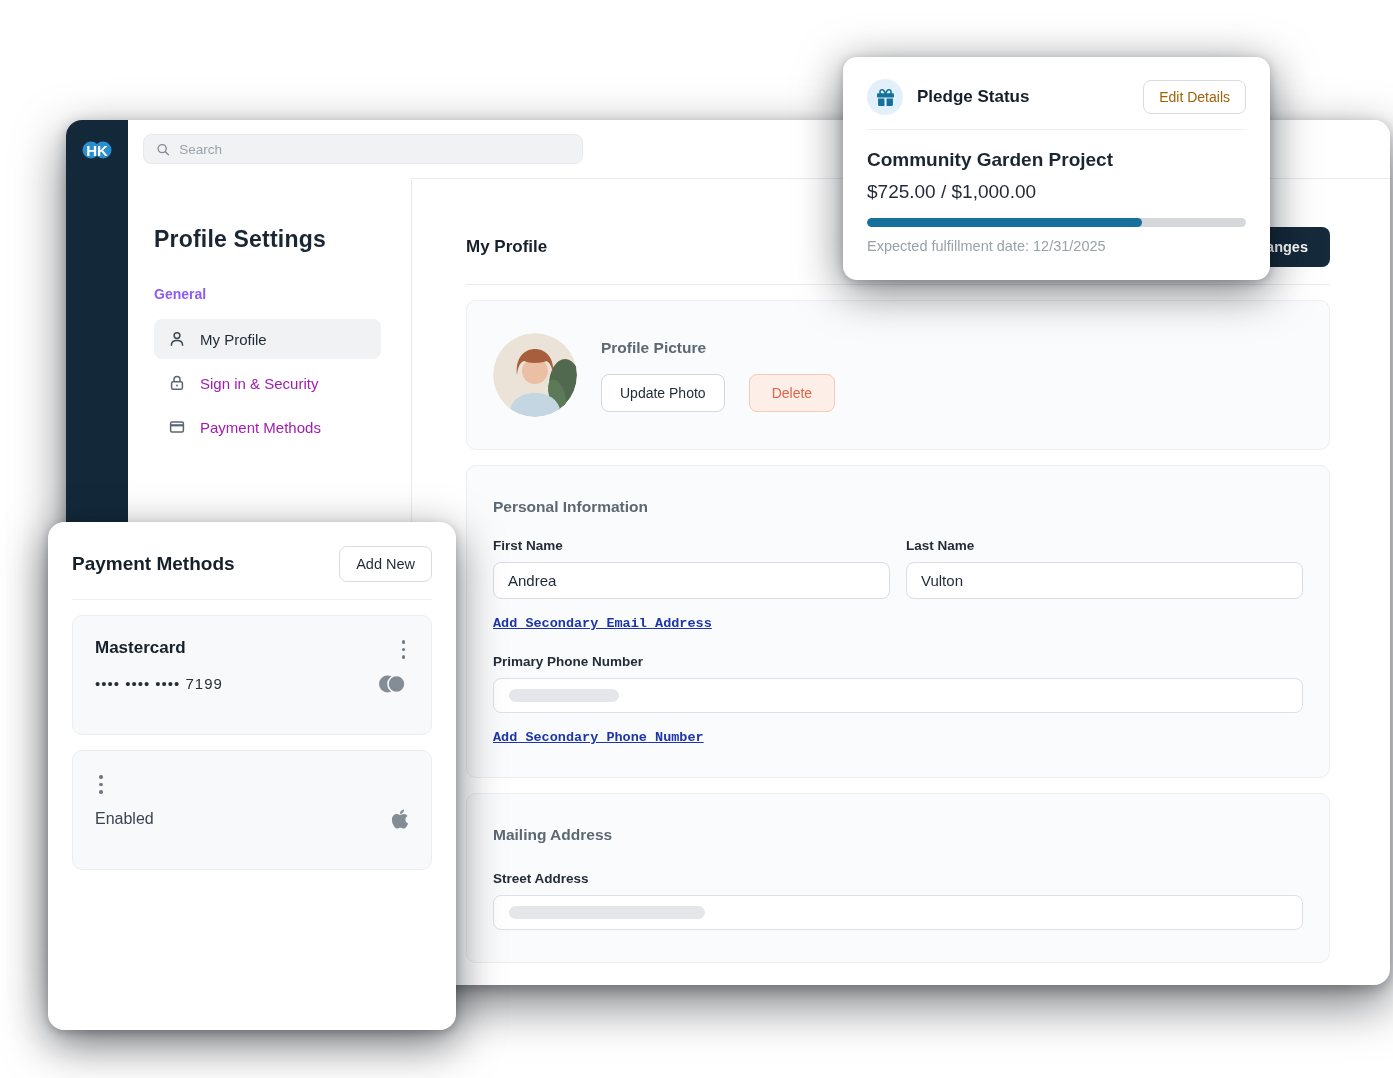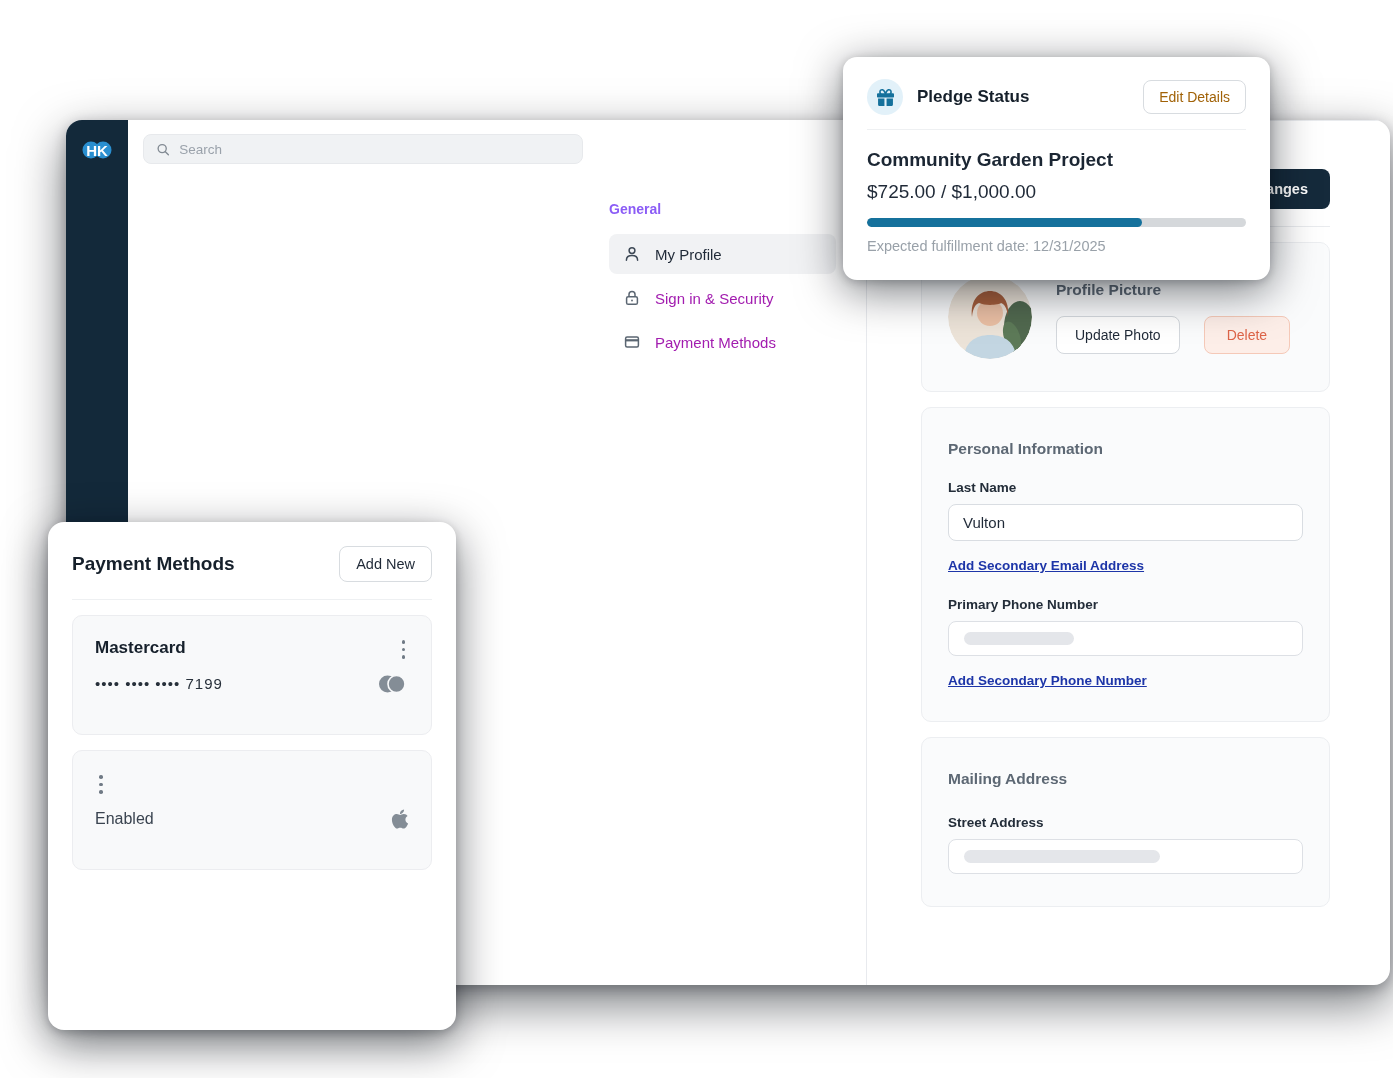--- a/index.html
+++ b/index.html
@@ -15,7 +15,7 @@
     z-index:1;
   }
   .brand-strip { width:62px; flex:none; background:#13293a; display:flex; justify-content:center; padding-top:11px; }
-  .app-right { flex:1; display:flex; flex-direction:row; min-width:0; }
+  .app-right { flex:1; display:flex; flex-direction:column; min-width:0; }
   .topbar { height:58px; flex:none; display:flex; align-items:center; padding-left:15px; background:#fff; }
   .search-box {
     width:440px; height:30px; background:#f0f2f4; border:1px solid #e7e9ec; border-radius:8px;

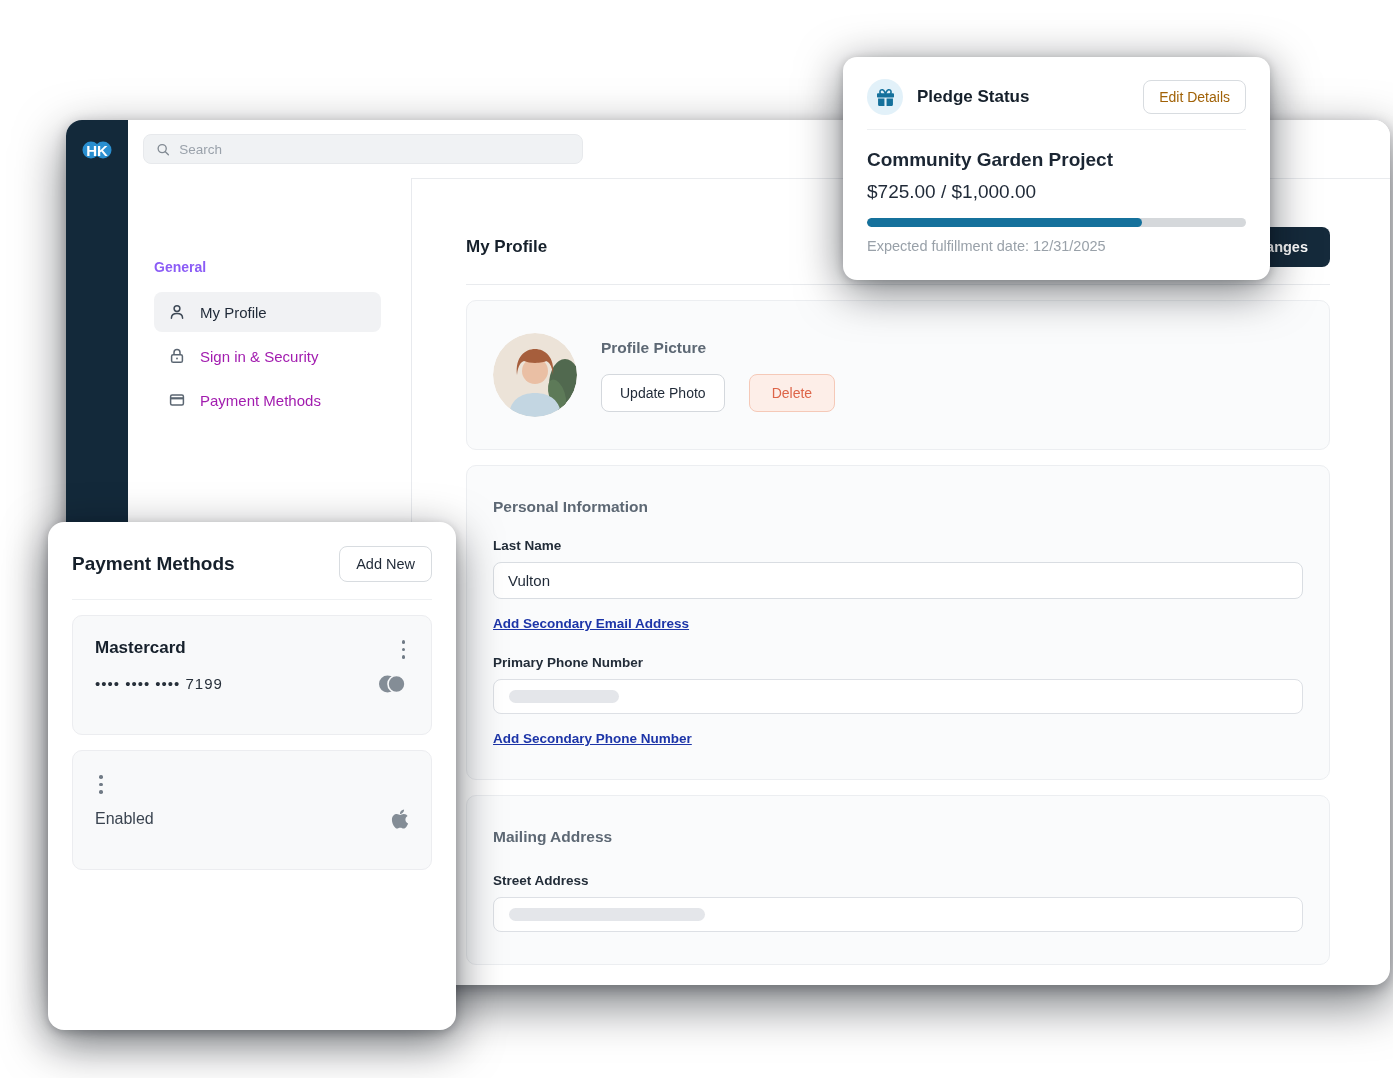--- a/index.html
+++ b/index.html
@@ -137,6 +137,7 @@
       <div class="app-body">
 
         <div class="sidebar">
+          <div class="sidebar-title">Profile Settings</div>
           <div class="sidebar-section-label">General</div>
           <div class="nav">
             <div class="nav-item active">

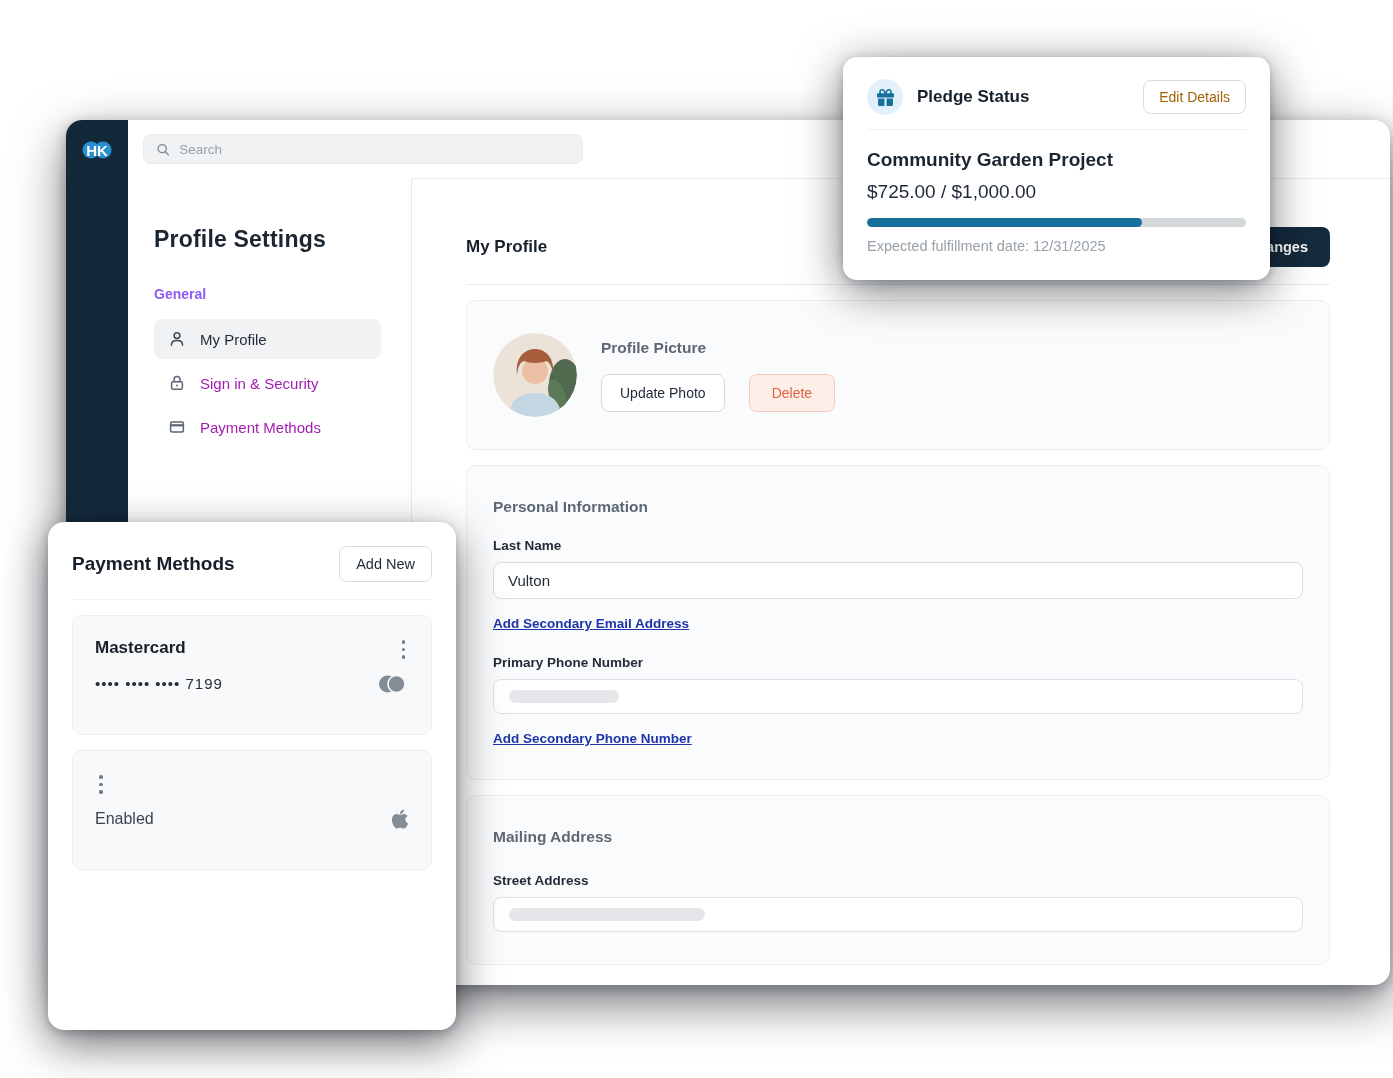--- a/index.html
+++ b/index.html
@@ -211,6 +211,10 @@
             <div class="panel-heading">Personal Information</div>
             <div class="fields-row">
               <div class="field">
+                <div class="field-label">First Name</div>
+                <input class="text-input" type="text" value="Andrea" style="">
+              </div>
+              <div class="field">
                 <div class="field-label">Last Name</div>
                 <input class="text-input" type="text" value="Vulton" style="">
               </div>

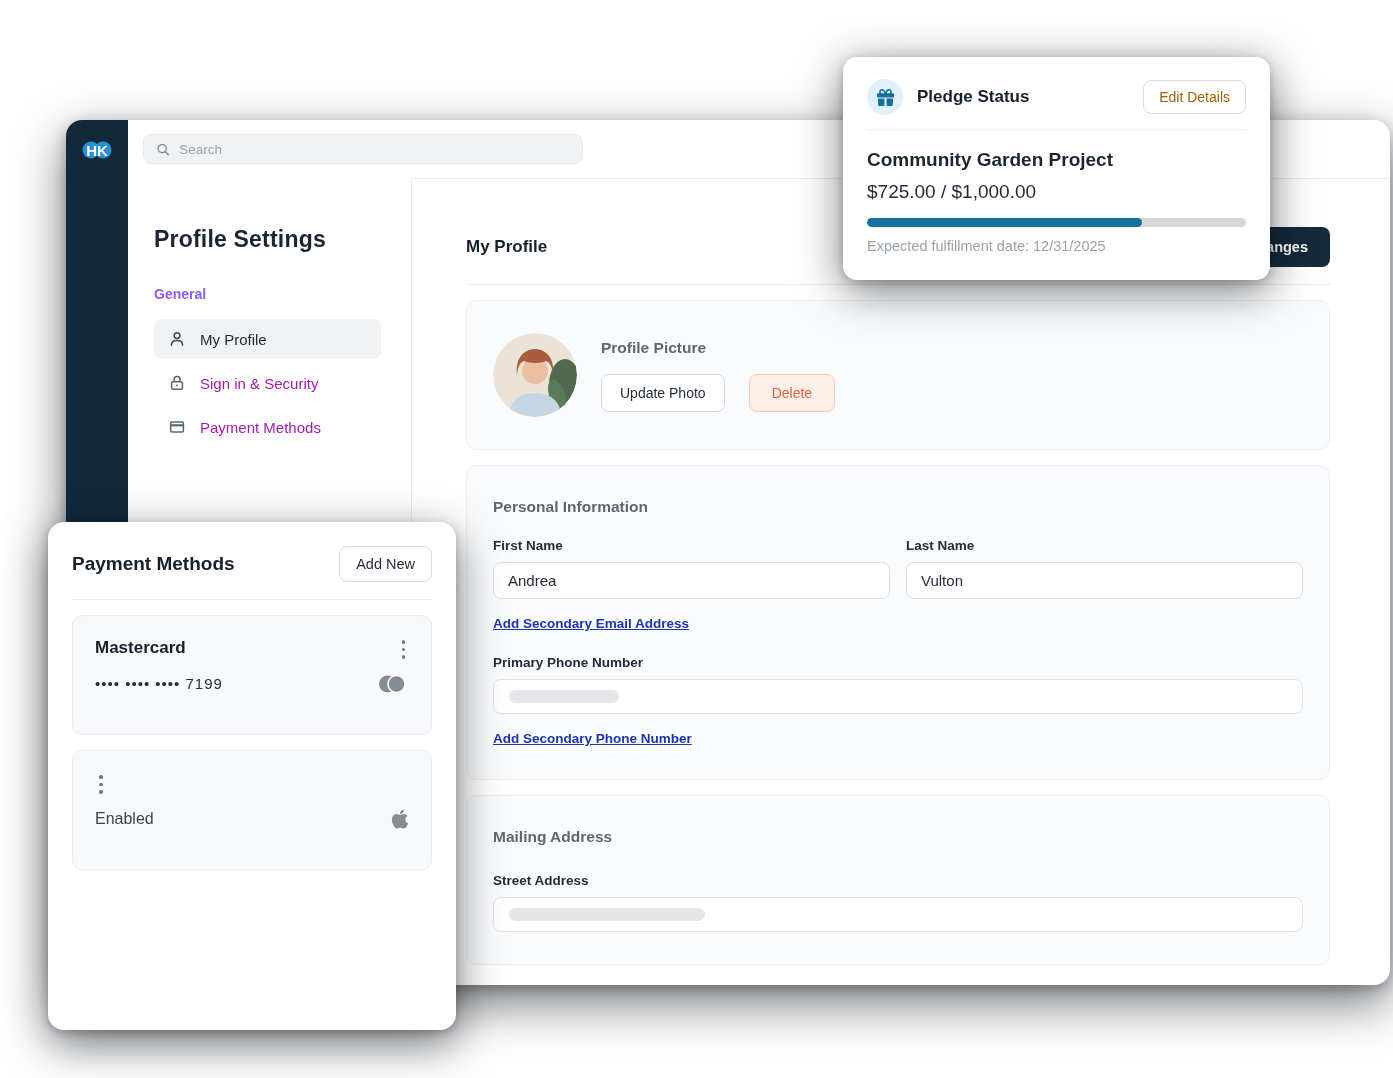--- a/index.html
+++ b/index.html
@@ -65,7 +65,7 @@
   .sk-email { width:164px; } .sk-phone { width:110px; } .sk-street { width:196px; }
   .block { margin-top:23px; }
   .add-link { display:inline-block; margin-top:17px; font-size:13.5px; font-weight:700; color:#1d35a8;
-    text-decoration:underline; cursor:pointer; }
+    text-decoration:underline; cursor:pointer;font-family:Liberation Mono, monospace; }
 
   
   .pledge-card {

